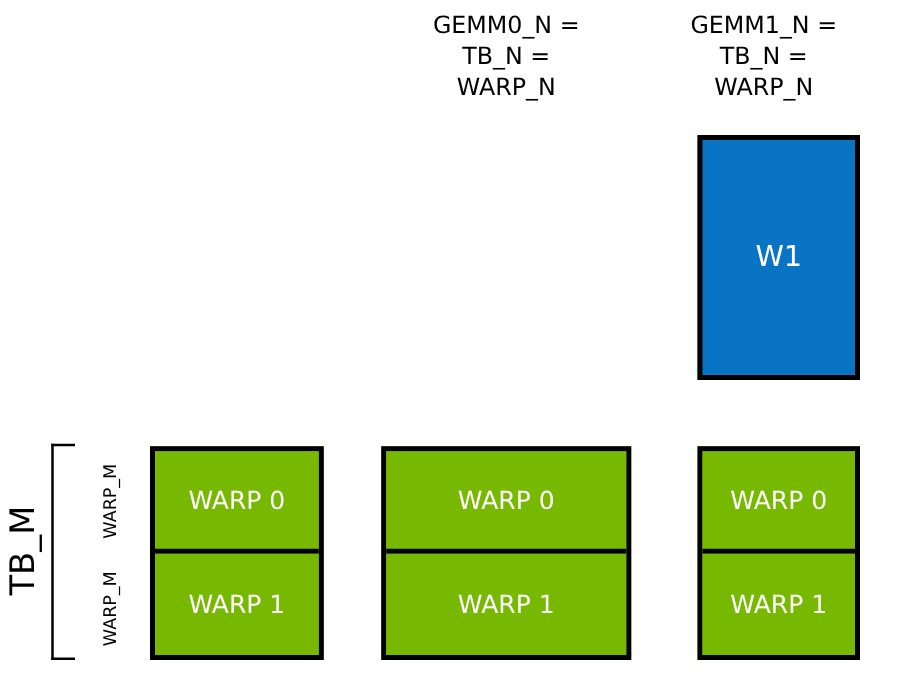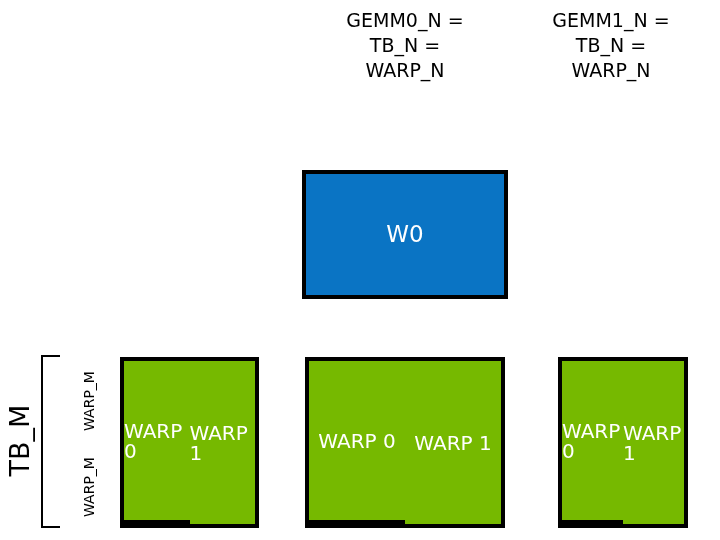--- a/index.html
+++ b/index.html
@@ -162,6 +162,9 @@
     <span class="box-label">W0</span>
   </div>
 
+  <div class="blue-box" id="blue-w1">
+    <span class="box-label">W1</span>
+  </div>
 
   <div id="tb-m-bracket"></div>
 

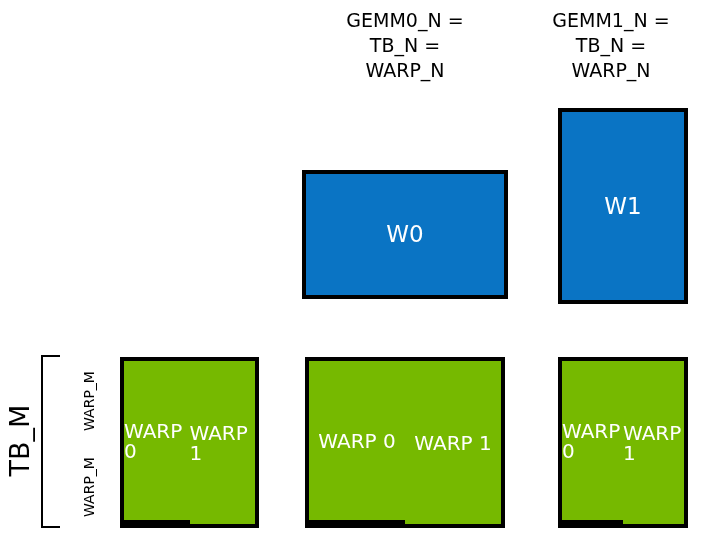--- a/index.html
+++ b/index.html
@@ -158,9 +158,6 @@
 TB_N =
 WARP_N</div>
 
-  <div class="blue-box" id="blue-w0">
-    <span class="box-label">W0</span>
-  </div>
 
   <div class="blue-box" id="blue-w1">
     <span class="box-label">W1</span>

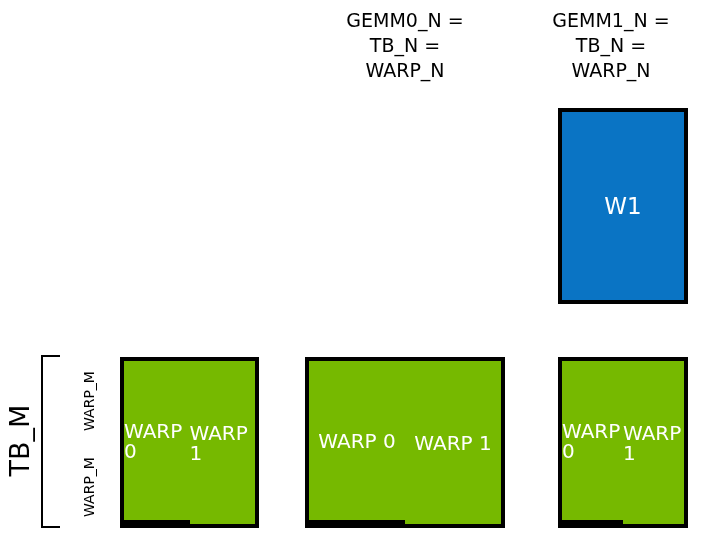--- a/index.html
+++ b/index.html
@@ -81,6 +81,7 @@
     border: 4px solid #000000;
     box-sizing: border-box;
     display: flex;
+    flex-direction: column;
     background: #76B900;
   }
   .green-cell {

